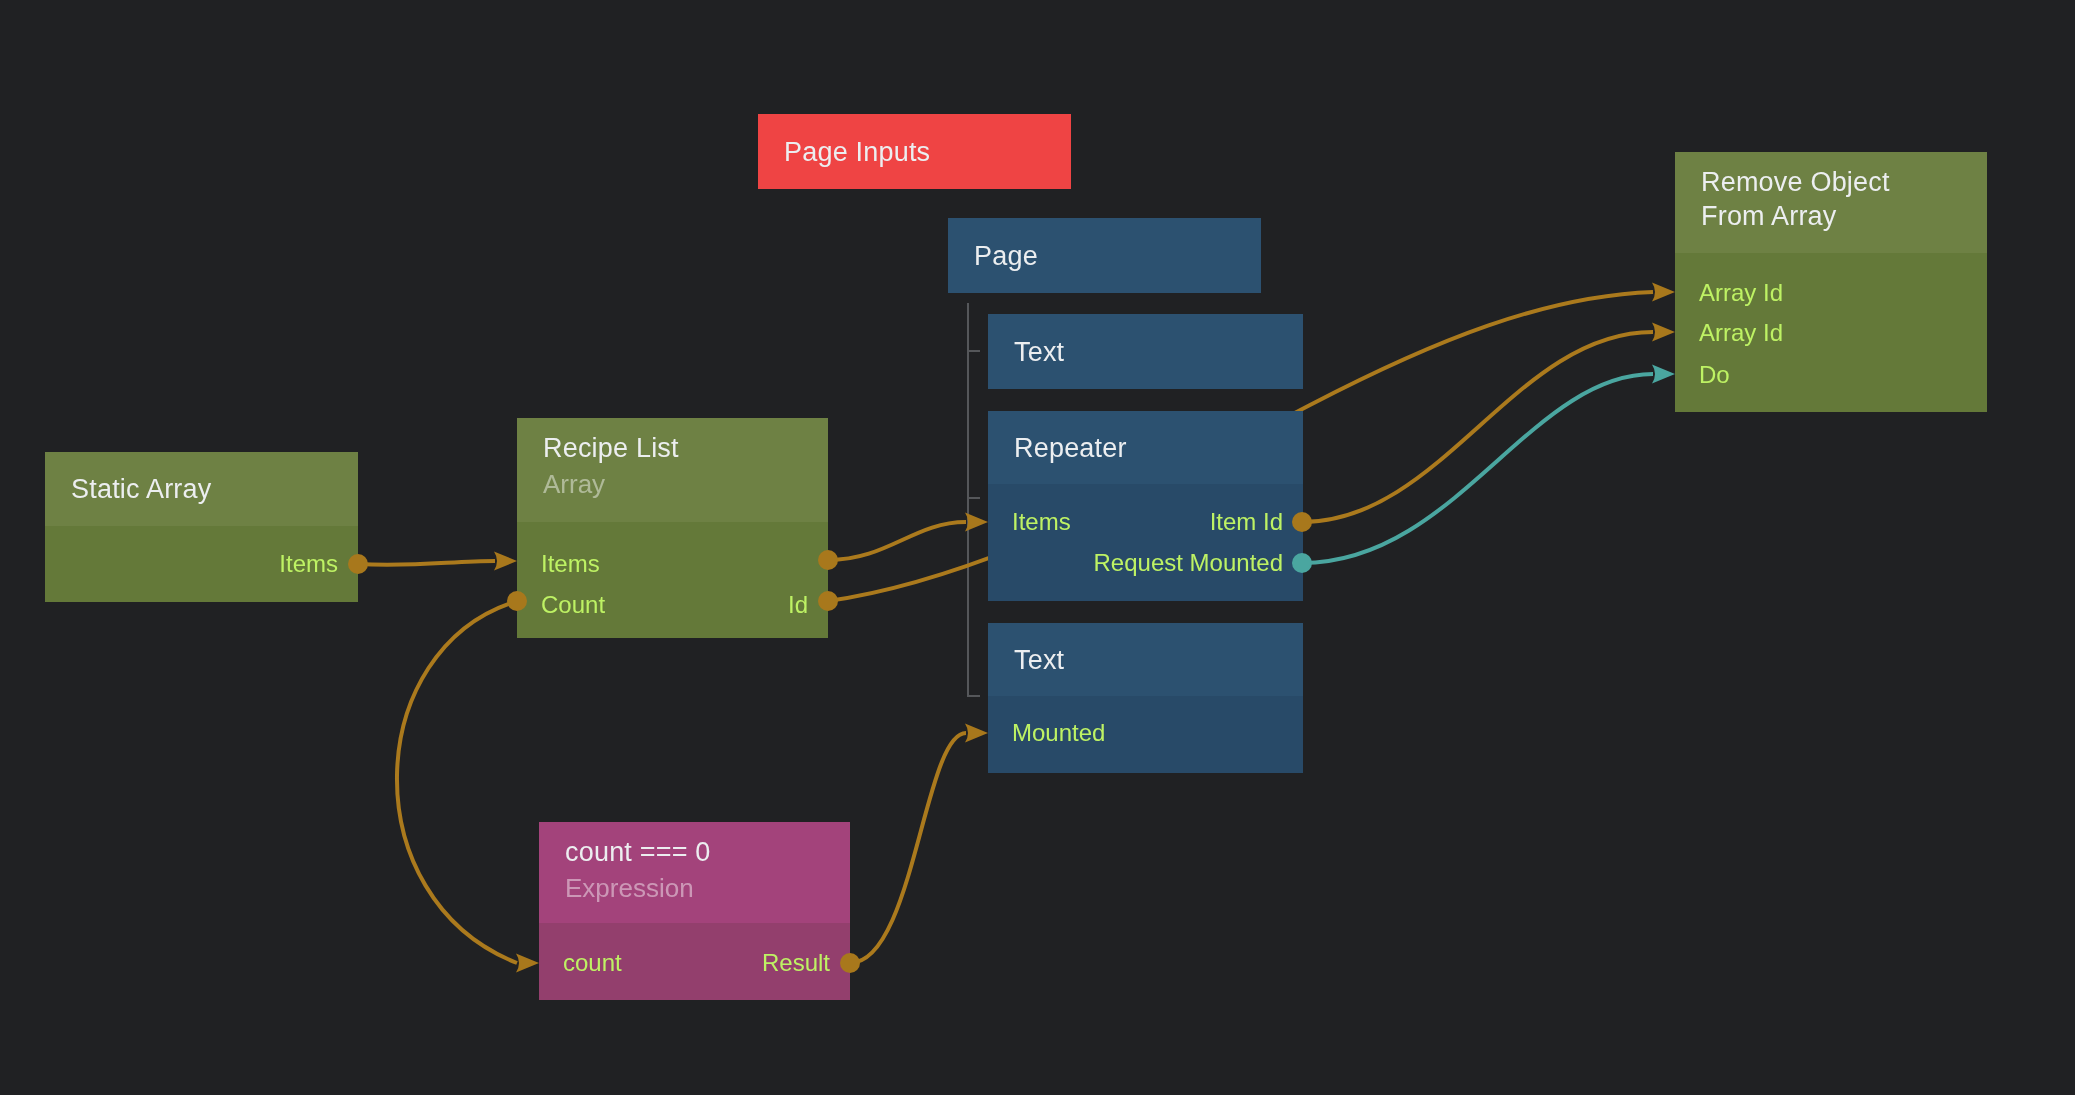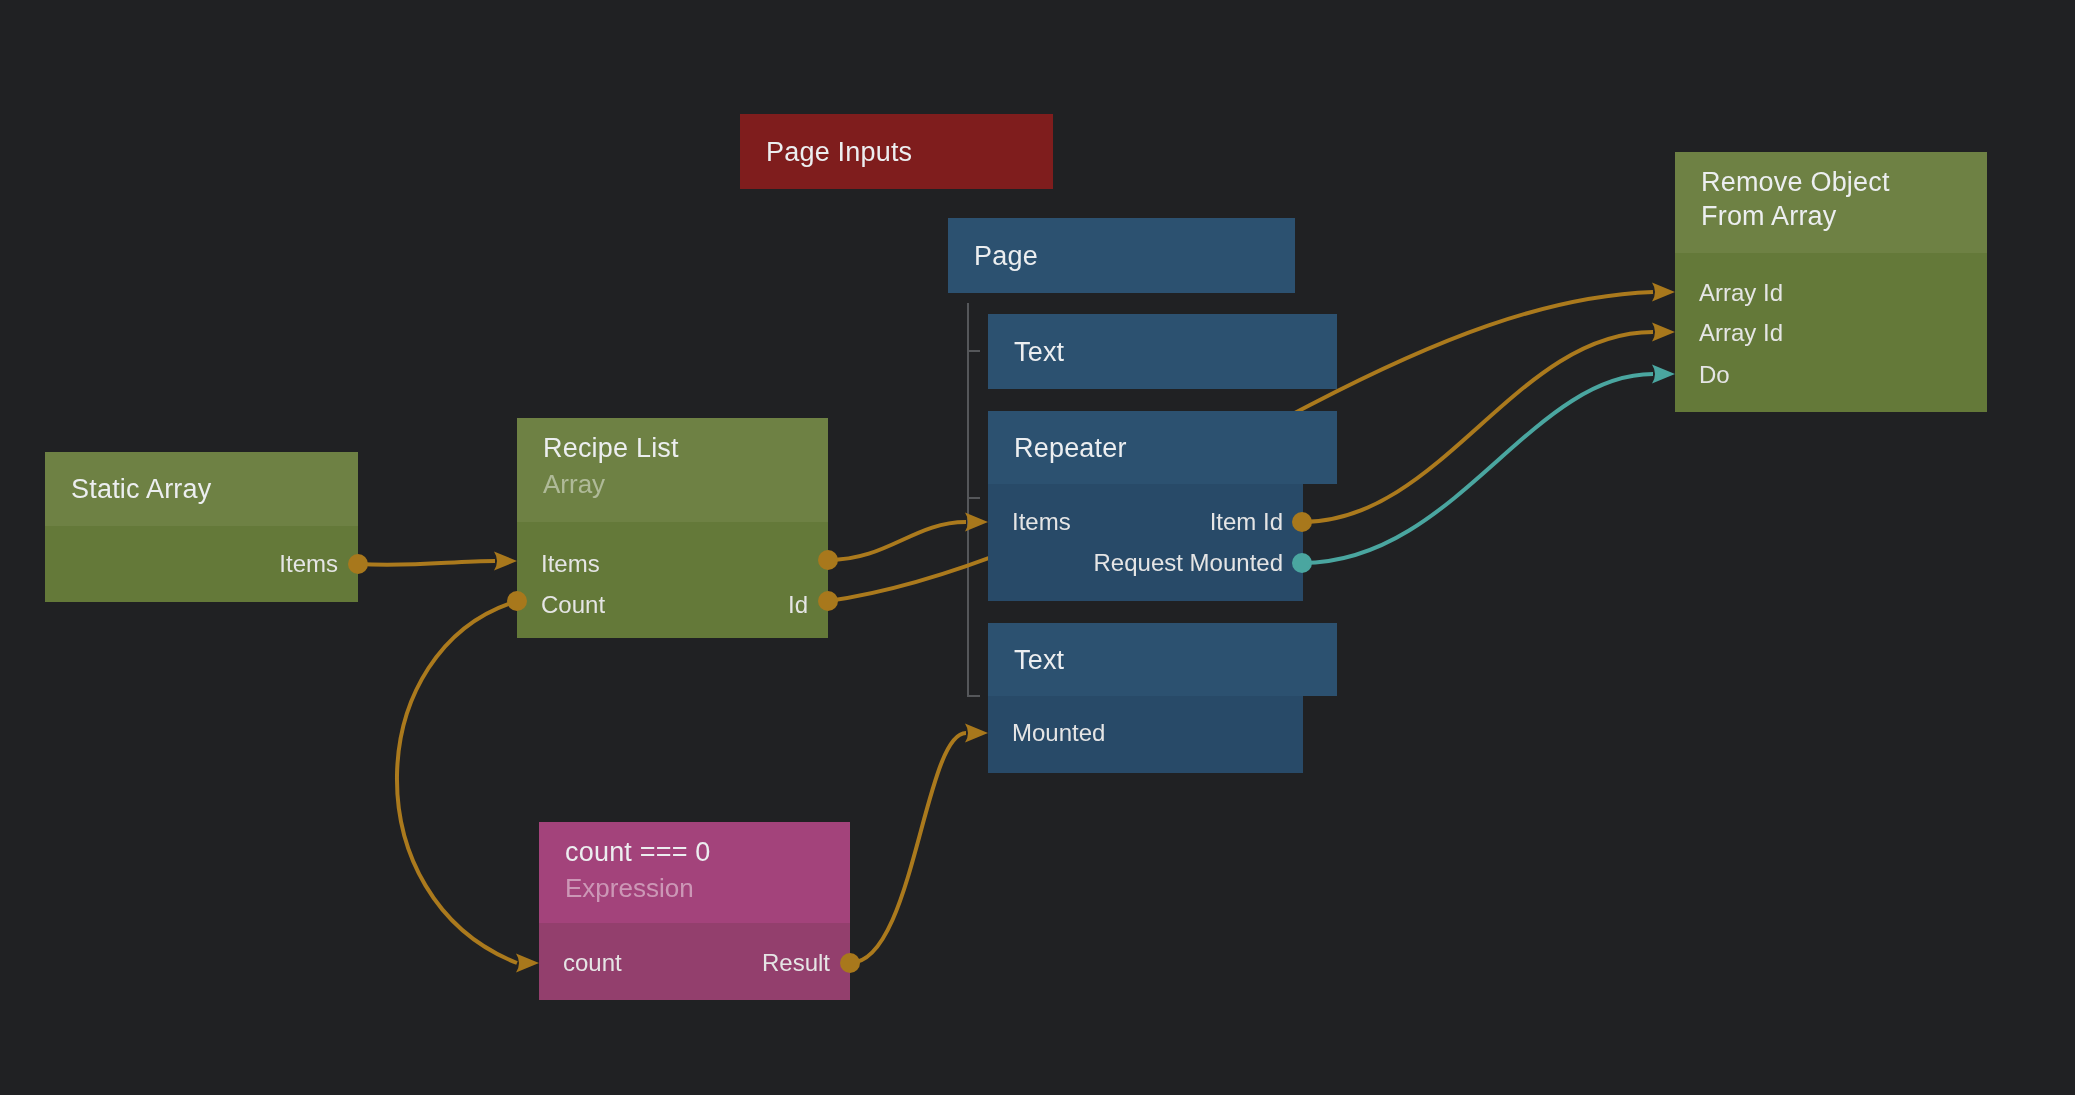--- a/index.html
+++ b/index.html
@@ -28,7 +28,7 @@
   .node.blue   .bod { background: #284a68; }
   .node.green  .hdr { background: #6e8144; }
   .node.green  .bod { background: #647939; }
-  .node.purple .hdr { background: #7f1d1d; }
+  .node.purple .hdr { background: #ef4444; margin-left: 18px; }
   .node.pink   .hdr { background: #a3437b; }
   .node.pink   .bod { background: #933f6d; }
   .hdr { position: relative; width: 100%; }

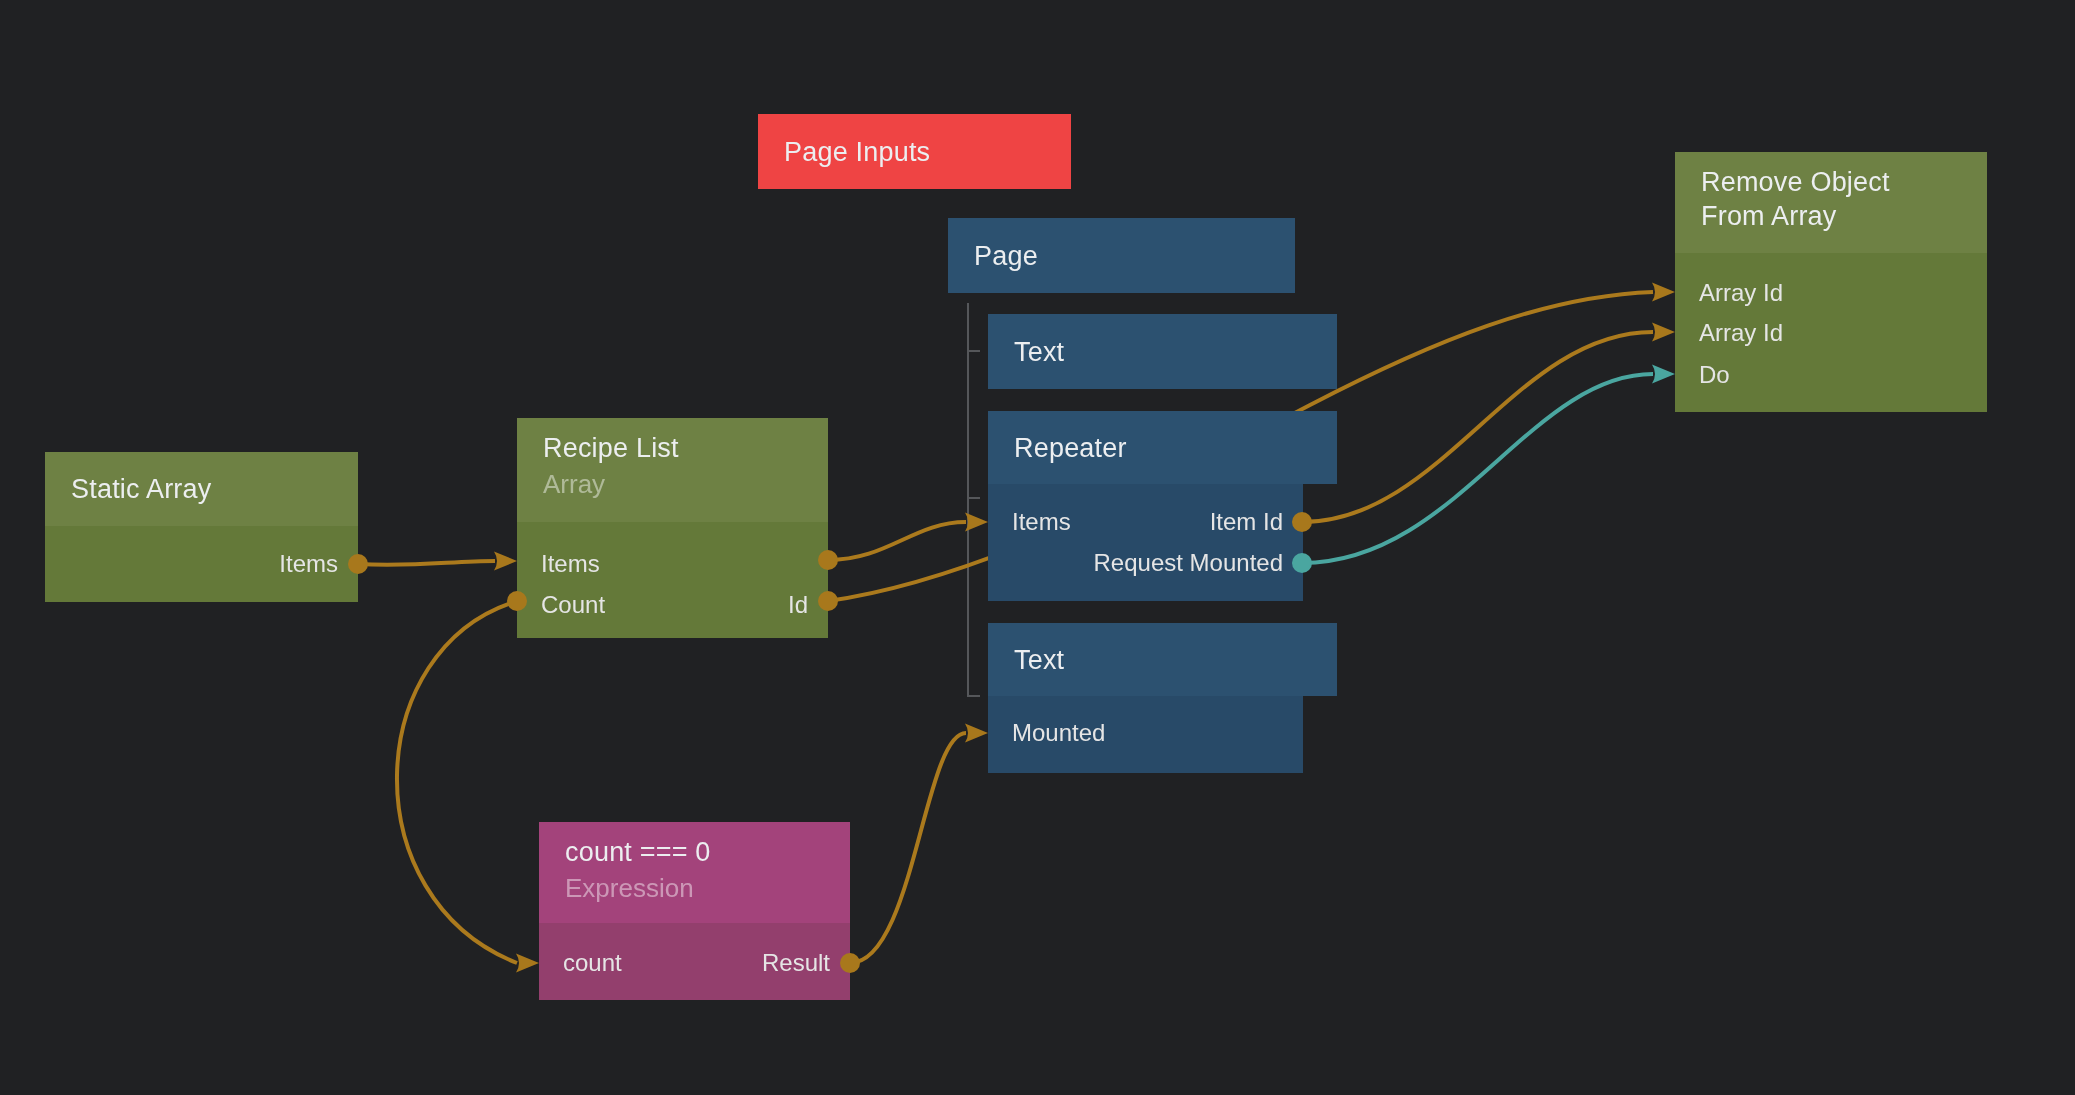--- a/index.html
+++ b/index.html
@@ -24,7 +24,7 @@
     box-sizing: border-box;
   }
   
-  .node.blue   .hdr { background: #2c5170; padding-left: 34px; }
+  .node.blue   .hdr { background: #2c5170; }
   .node.blue   .bod { background: #284a68; }
   .node.green  .hdr { background: #6e8144; }
   .node.green  .bod { background: #647939; }

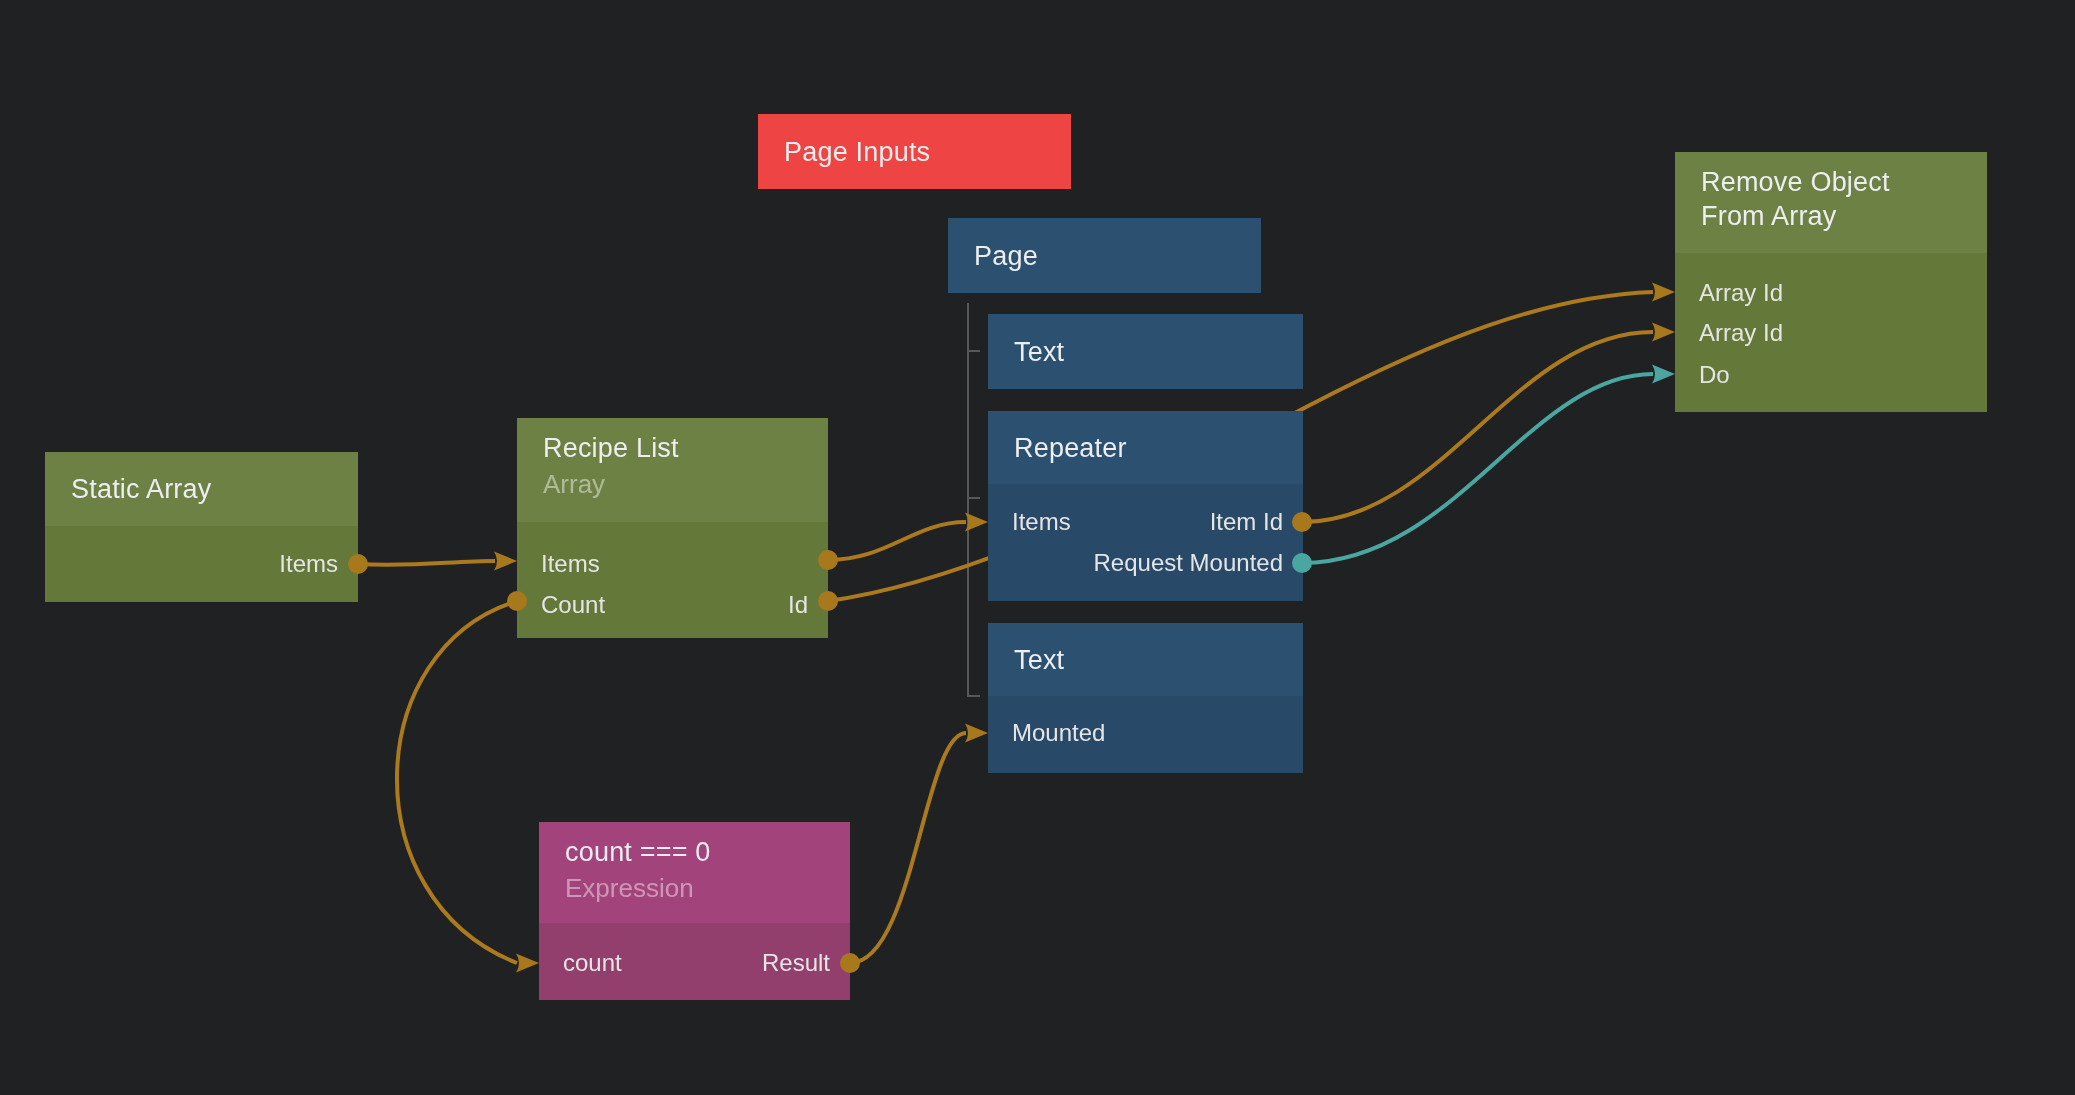--- a/index.html
+++ b/index.html
@@ -67,7 +67,7 @@
     align-items: center;
   }
   .plabel {
-    color: #e5e5e5;
+    color: #bef264;
     font-size: 24px;
   }
   .plabel.rt { margin-left: auto; }

